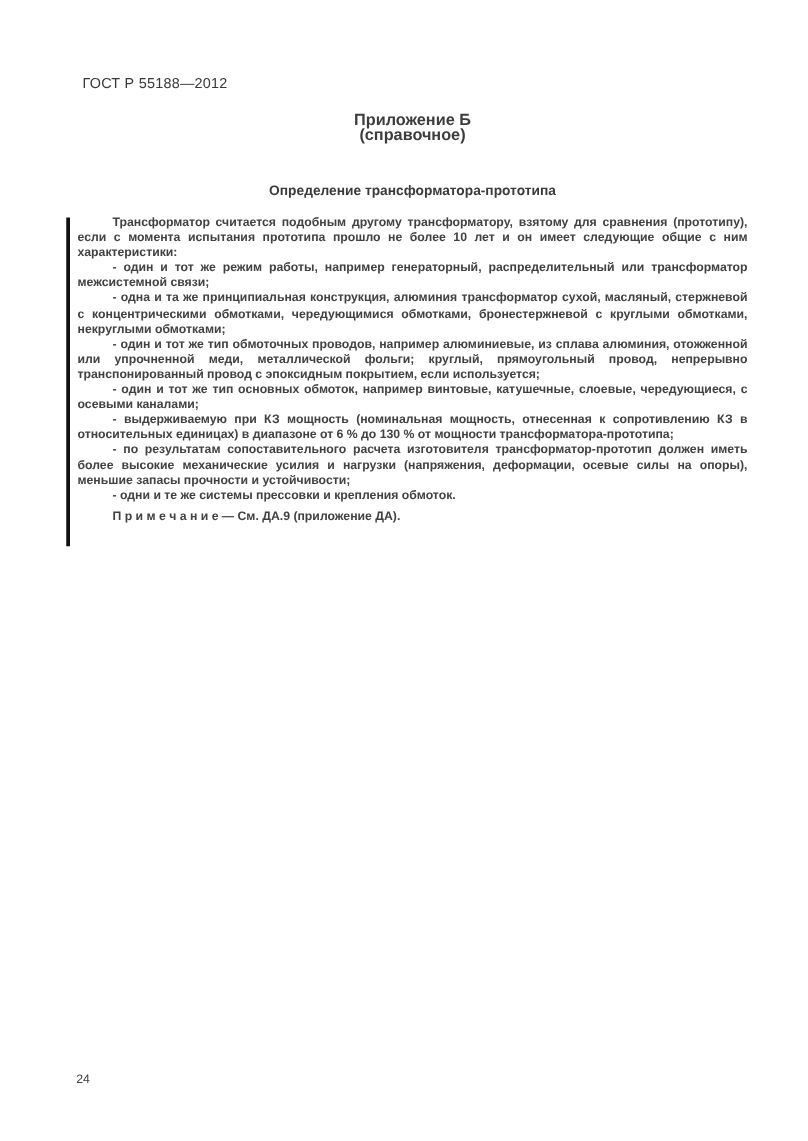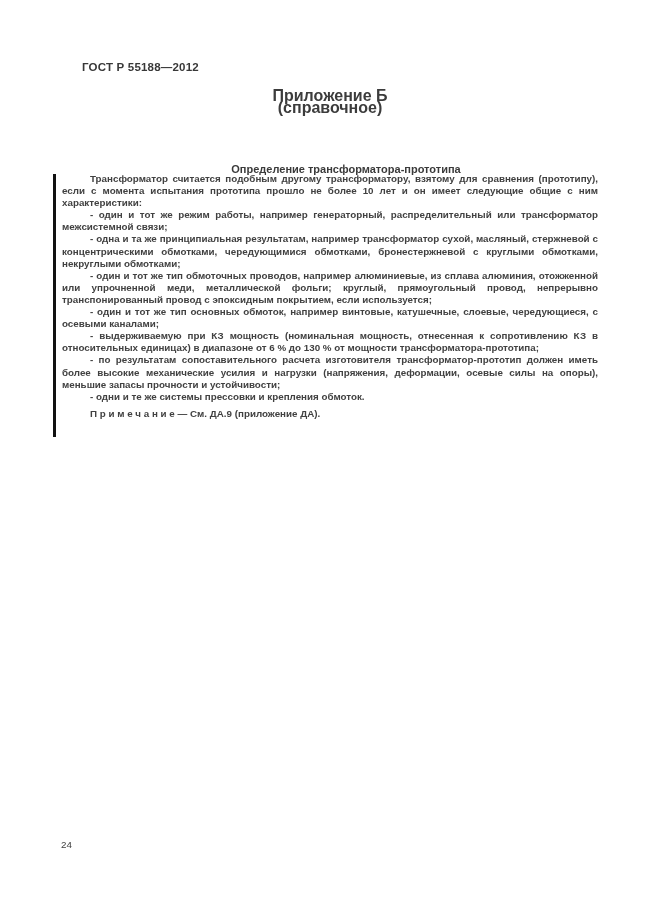--- a/index.html
+++ b/index.html
@@ -18,10 +18,10 @@
   }
   .doc-header {
     position: absolute;
-    left: 62px;
+    left: 46px;
     top: 61px;
     font-size: 11.5px;
-    font-weight: bold;
+    font-weight: normal;
     color: #383838;
     letter-spacing: 0.2px;
     padding-left: 20px;

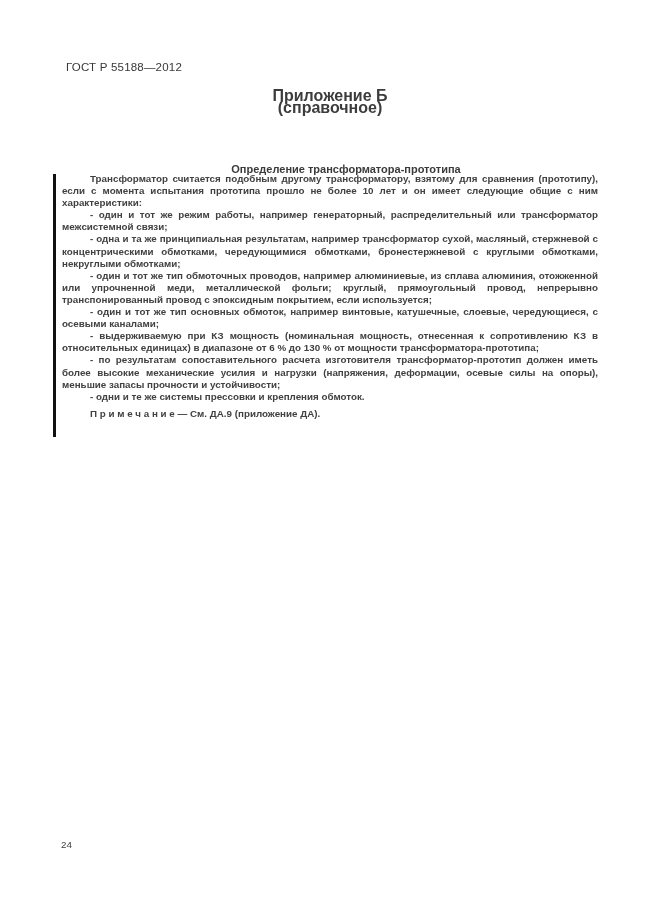--- a/index.html
+++ b/index.html
@@ -32,7 +32,7 @@
     top: 90px;
     width: 536px;
     text-align: center;
-    font-size: 16px;
+    font-size: 13px;
     font-weight: bold;
     line-height: 12px;
     color: #3c3c3c;

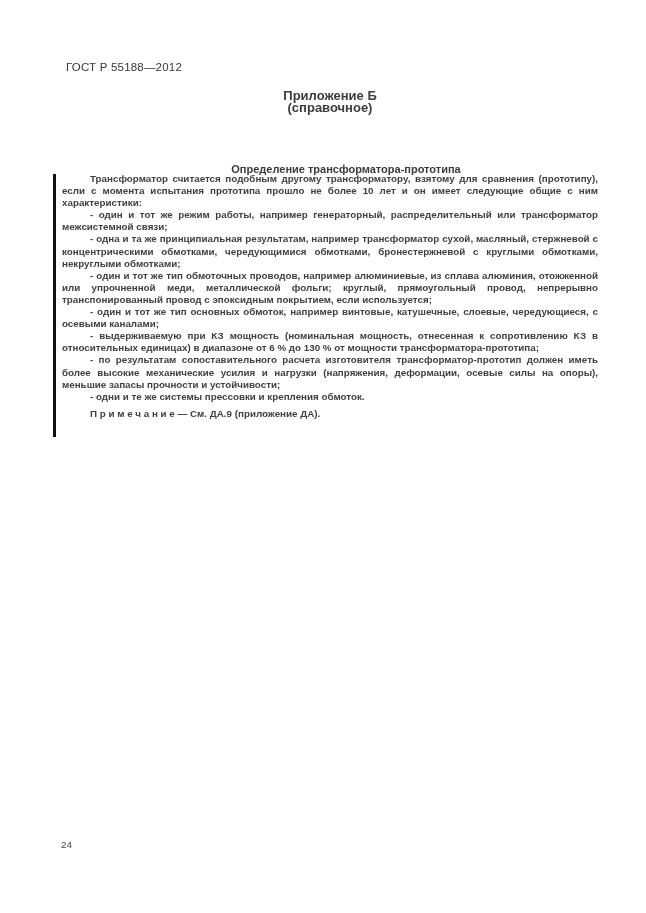--- a/index.html
+++ b/index.html
@@ -42,7 +42,7 @@
     left: 62px;
     top: 147px;
     width: 536px;
-    margin: 16px;
+    margin: 0;
     text-align: center;
     font-size: 11px;
     font-weight: bold;

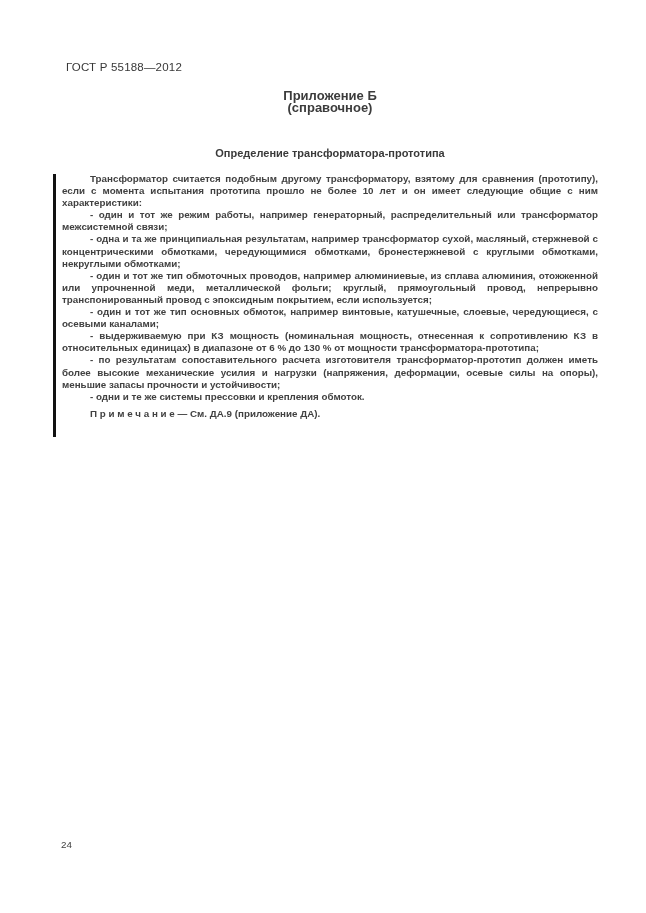--- a/index.html
+++ b/index.html
@@ -103,7 +103,7 @@
     <p>Трансформатор считается подобным другому трансформатору, взятому для сравнения (прототипу), если с момента испытания прототипа прошло не более 10 лет и он имеет следующие общие с ним характеристики:</p>
 
     <p>- один и тот же режим работы, например генераторный, распределительный или трансформатор межсистемной связи;</p>
-    <p>- одна и та же принципиальная результатам, например трансформатор сухой, масляный, стержневой с концентрическими обмотками, чередующимися обмотками, бронестержневой с круглыми обмотками, некруглыми обмотками;</p>
+    <p>- одна и та же принципиальная конструкция, алюминия трансформатор сухой, масляный, стержневой с концентрическими обмотками, чередующимися обмотками, бронестержневой с круглыми обмотками, некруглыми обмотками;</p>
     <p>- один и тот же тип обмоточных проводов, например алюминиевые, из сплава алюминия, отожженной или упрочненной меди, металлической фольги; круглый, прямоугольный провод, непрерывно транспонированный провод с эпоксидным покрытием, если используется;</p>
     <p>- один и тот же тип основных обмоток, например винтовые, катушечные, слоевые, чередующиеся, с осевыми каналами;</p>
     <p>- выдерживаемую при КЗ мощность (номинальная мощность, отнесенная к сопротивлению КЗ в относительных единицах) в диапазоне от 6 % до 130 % от мощности трансформатора-прототипа;</p>

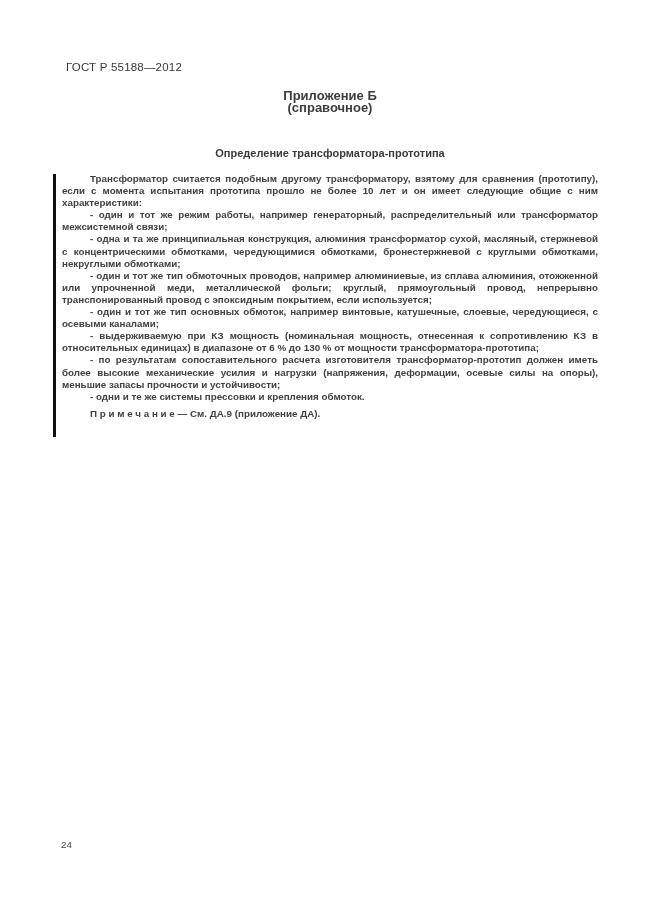--- a/index.html
+++ b/index.html
@@ -78,7 +78,7 @@
   .page-number {
     position: absolute;
     left: 61px;
-    top: 839px;
+    top: 858px;
     font-size: 9.8px;
     color: #414141;
   }

